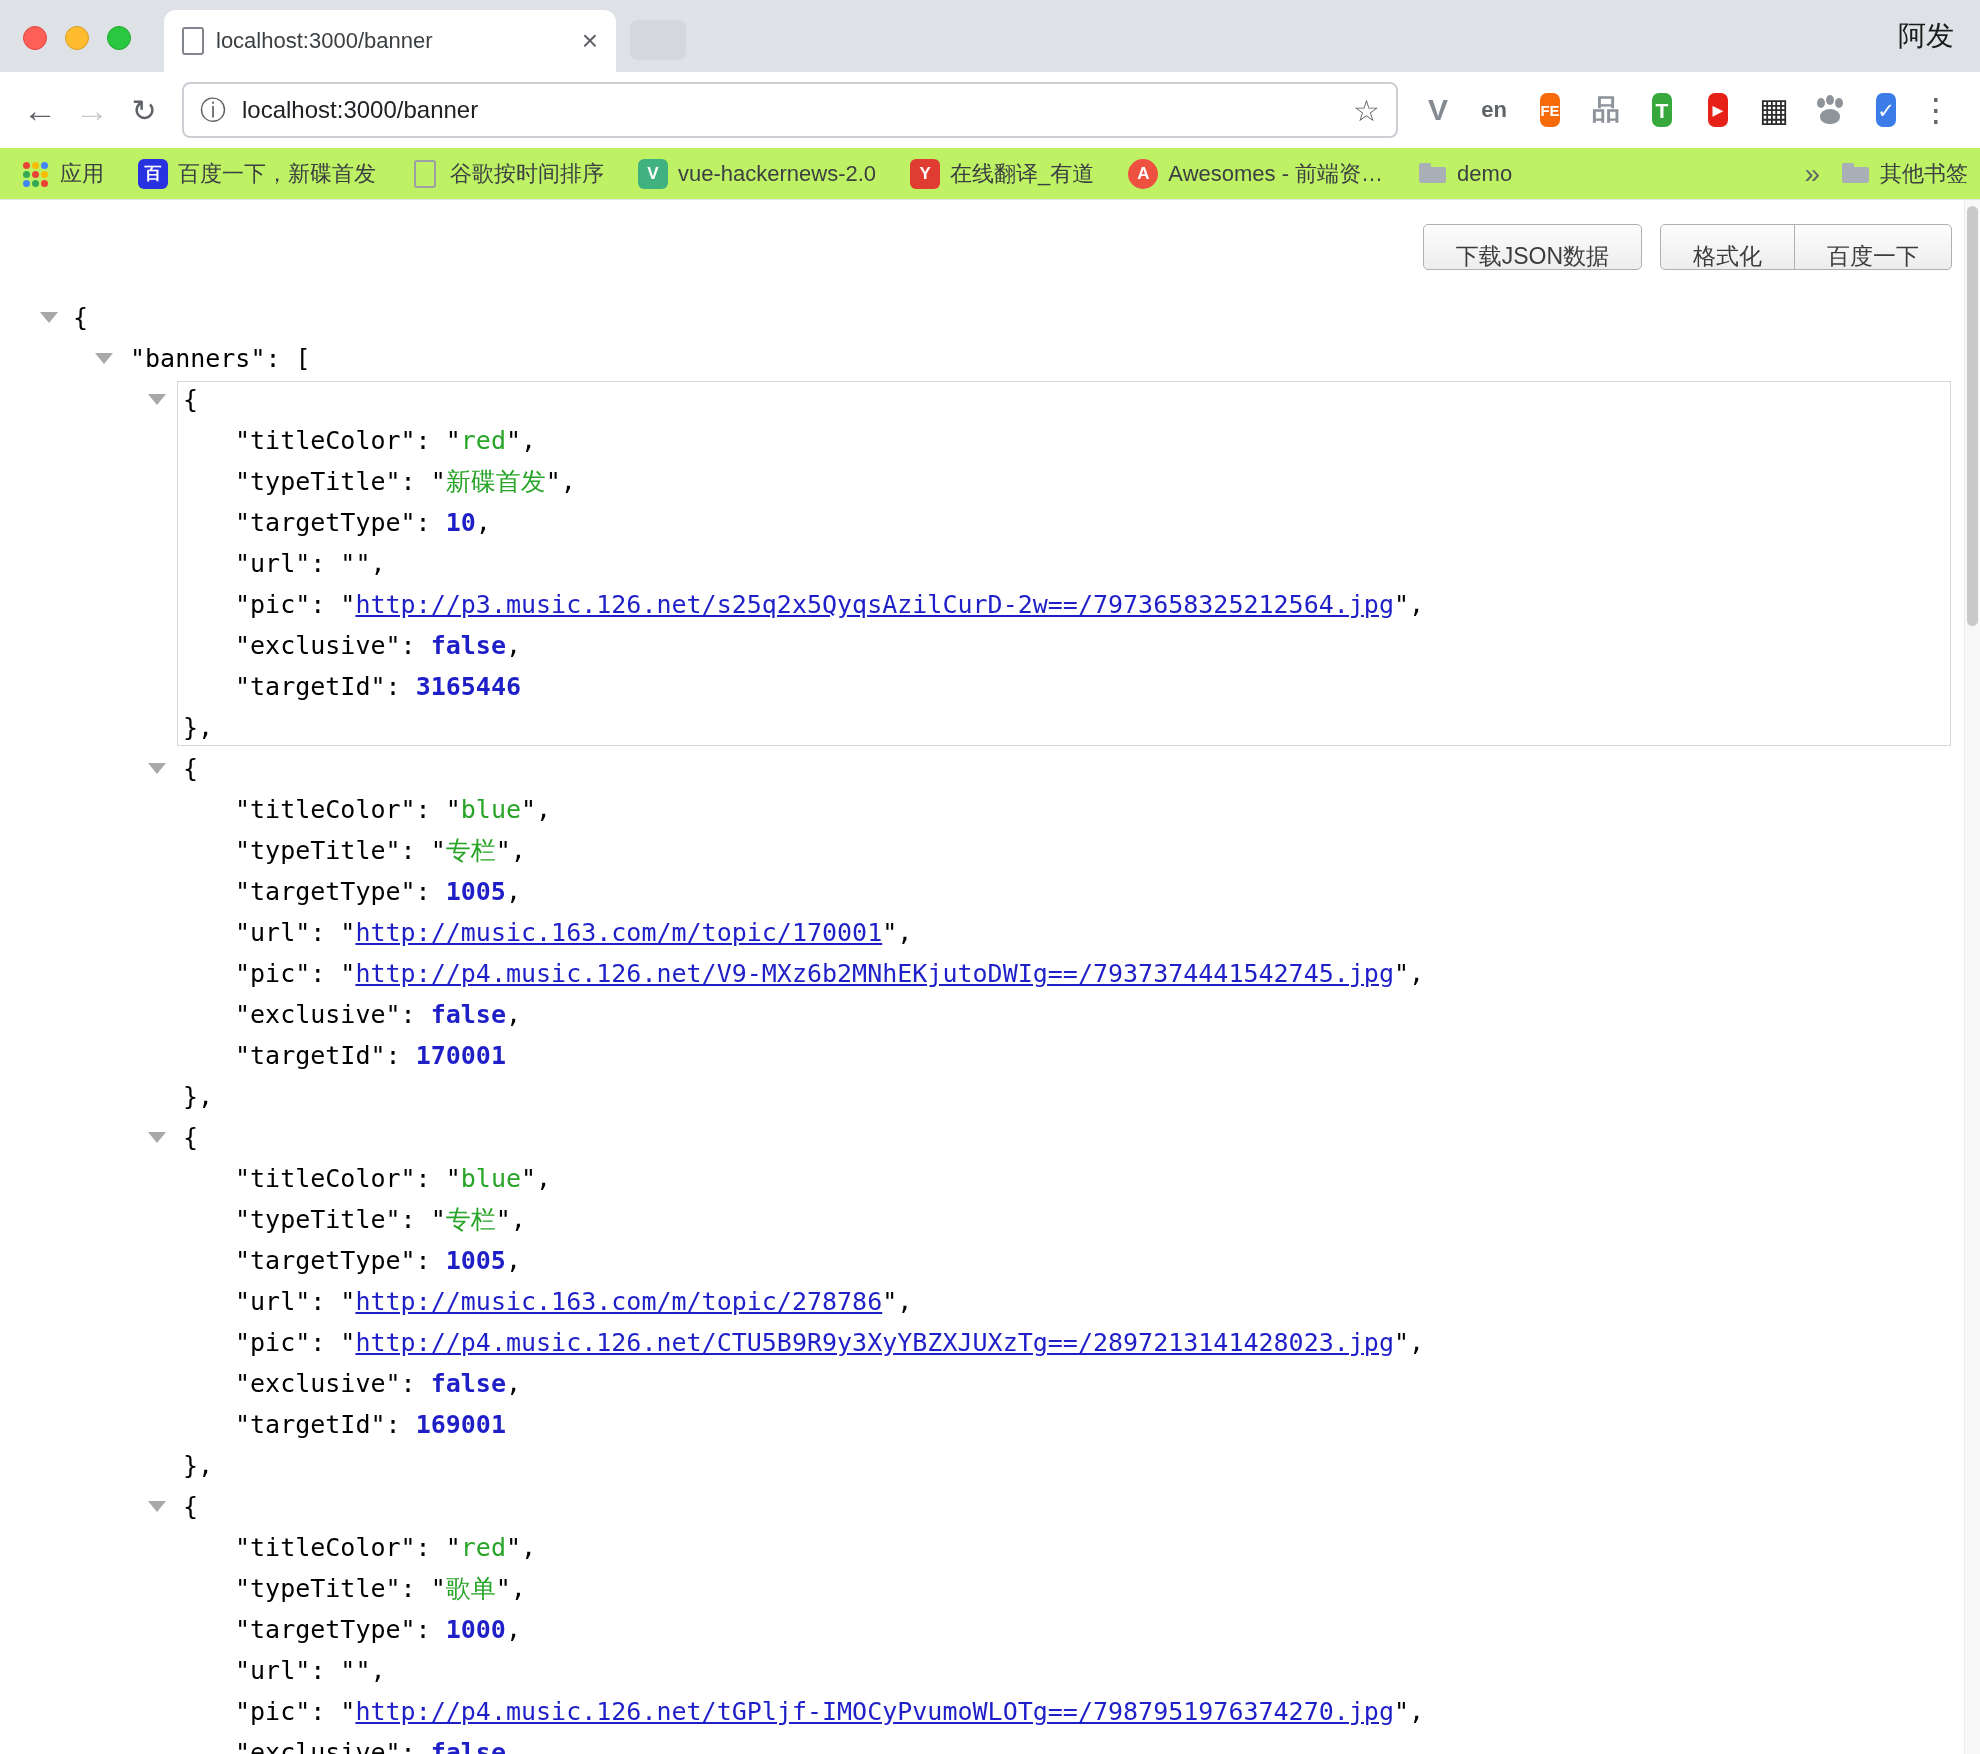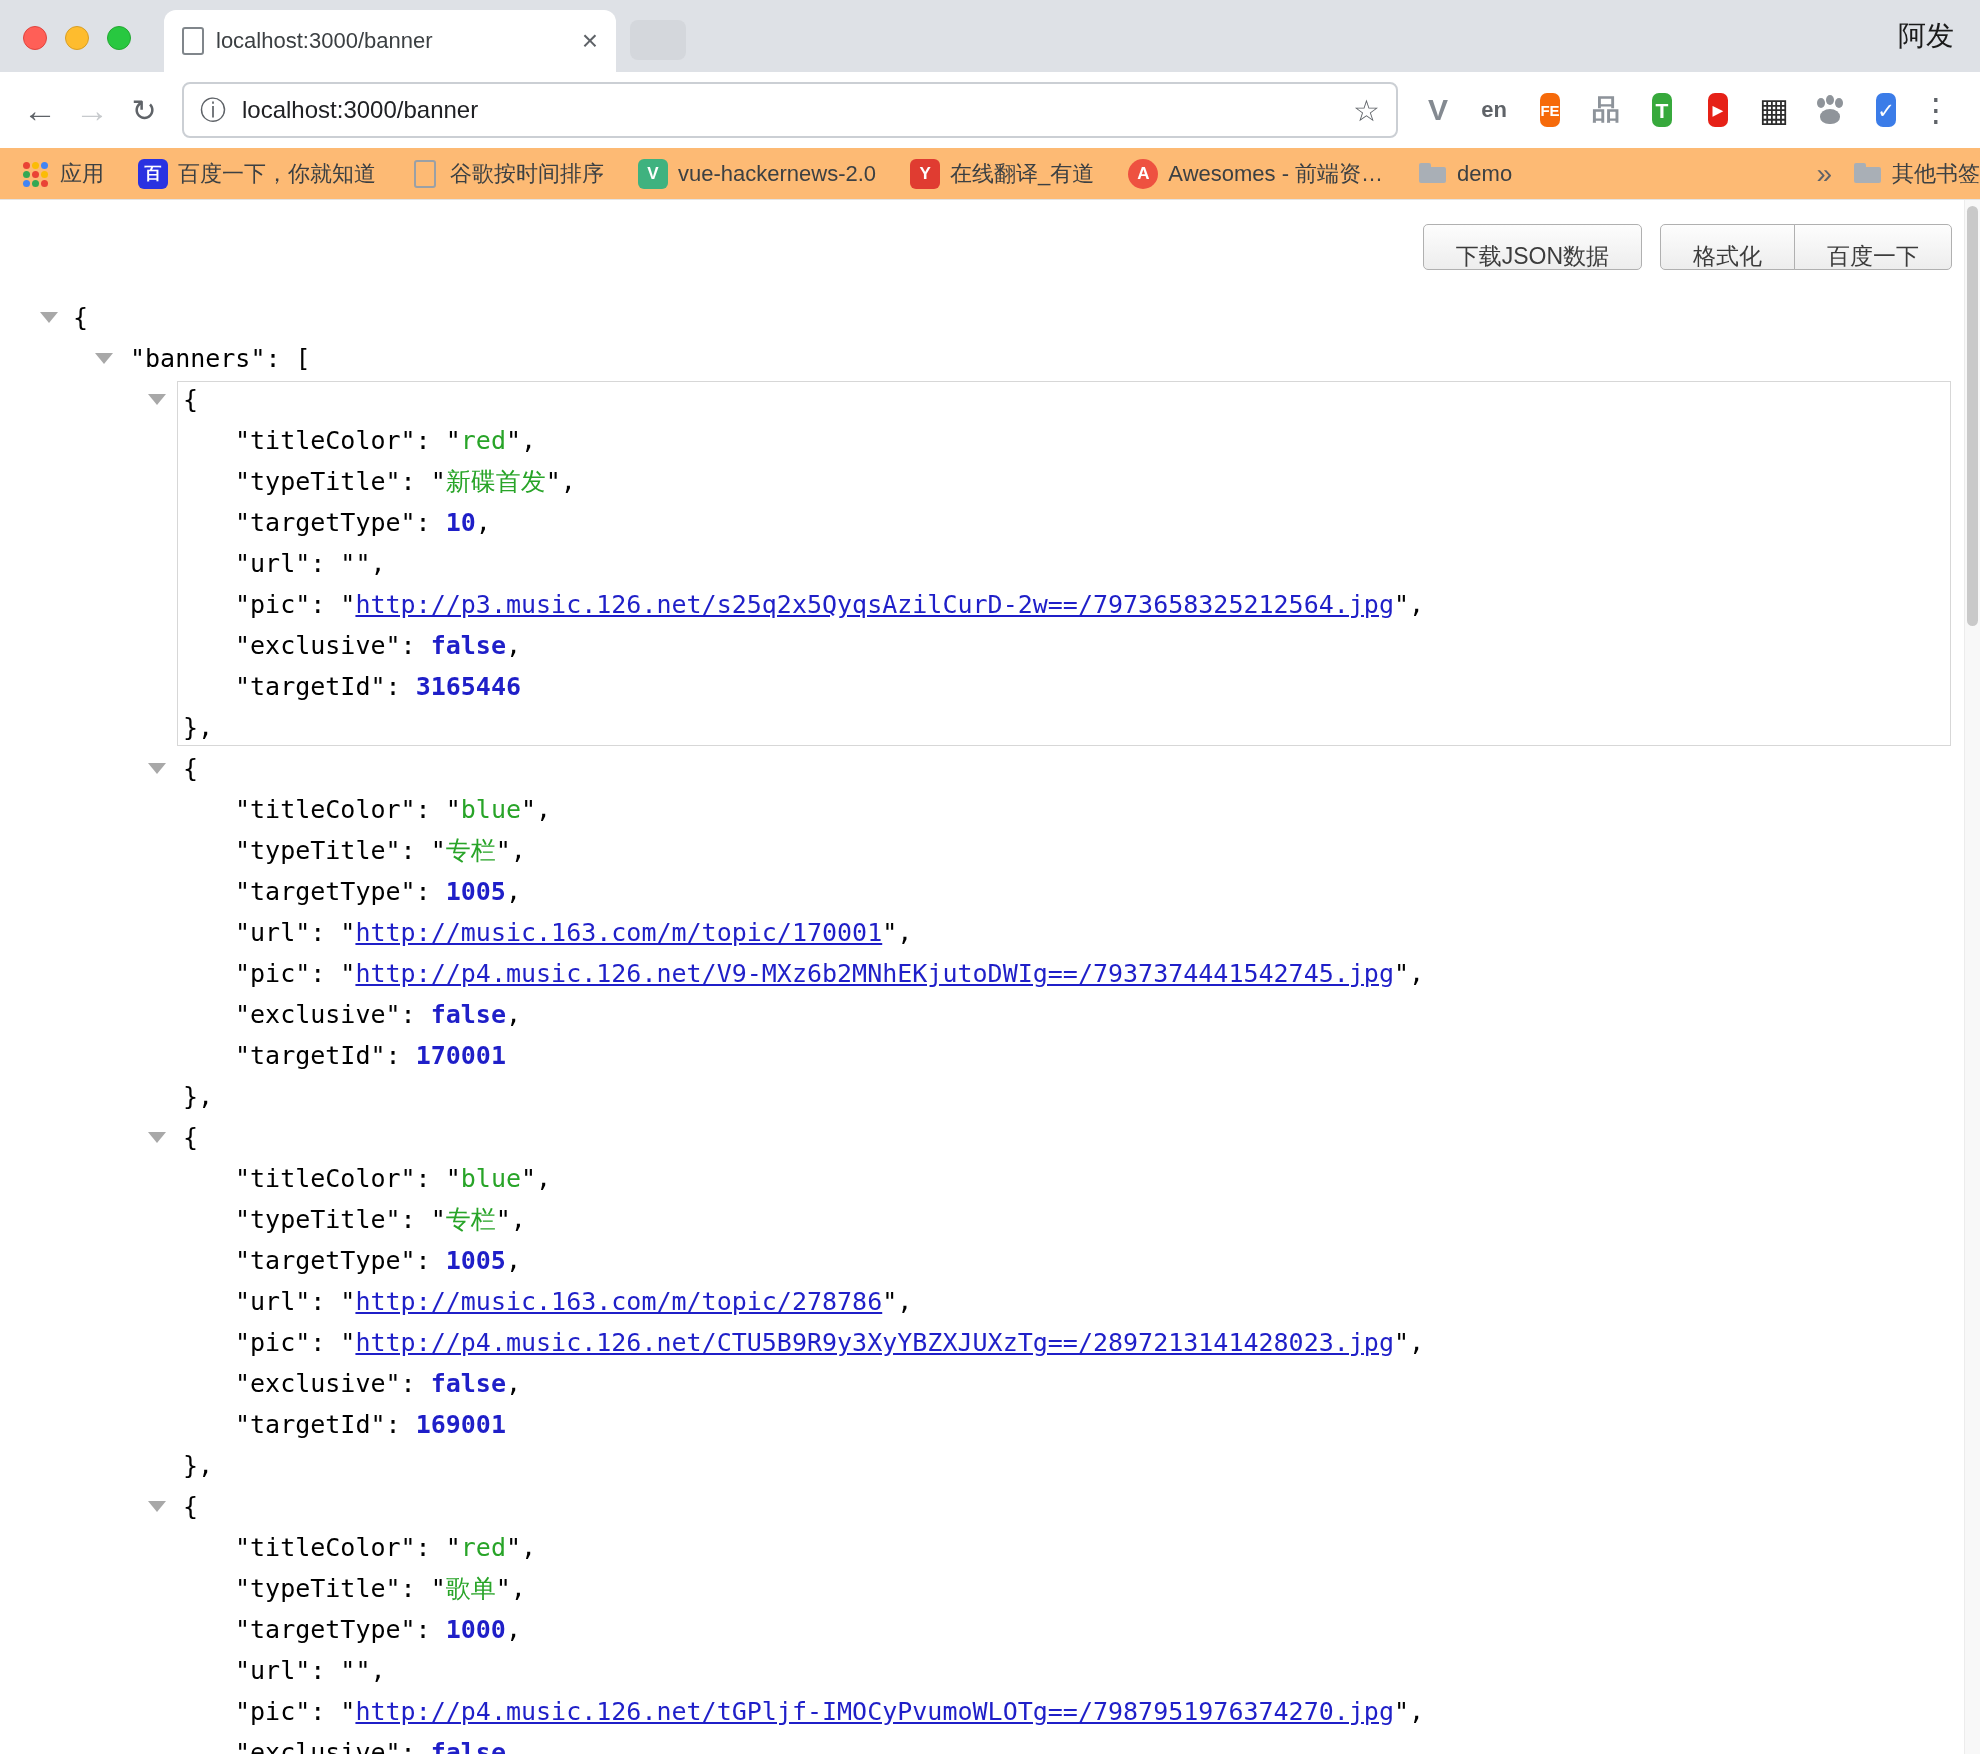--- a/index.html
+++ b/index.html
@@ -41,7 +41,7 @@
     background:#8f949a;box-shadow:9px -3px 0 #8f949a,18px 0 0 #8f949a}
 
   
-  .bookmarks{height:52px;background:#fdba74;display:flex;align-items:center;padding:0 0 0 20px;
+  .bookmarks{height:52px;background:#bef264;display:flex;align-items:center;padding:0 12px 0 20px;
     border-bottom:1px solid #e4e4e4}
   .bm-list{display:flex;align-items:center;gap:34px}
   .bm-item{display:flex;align-items:center;gap:10px;white-space:nowrap}

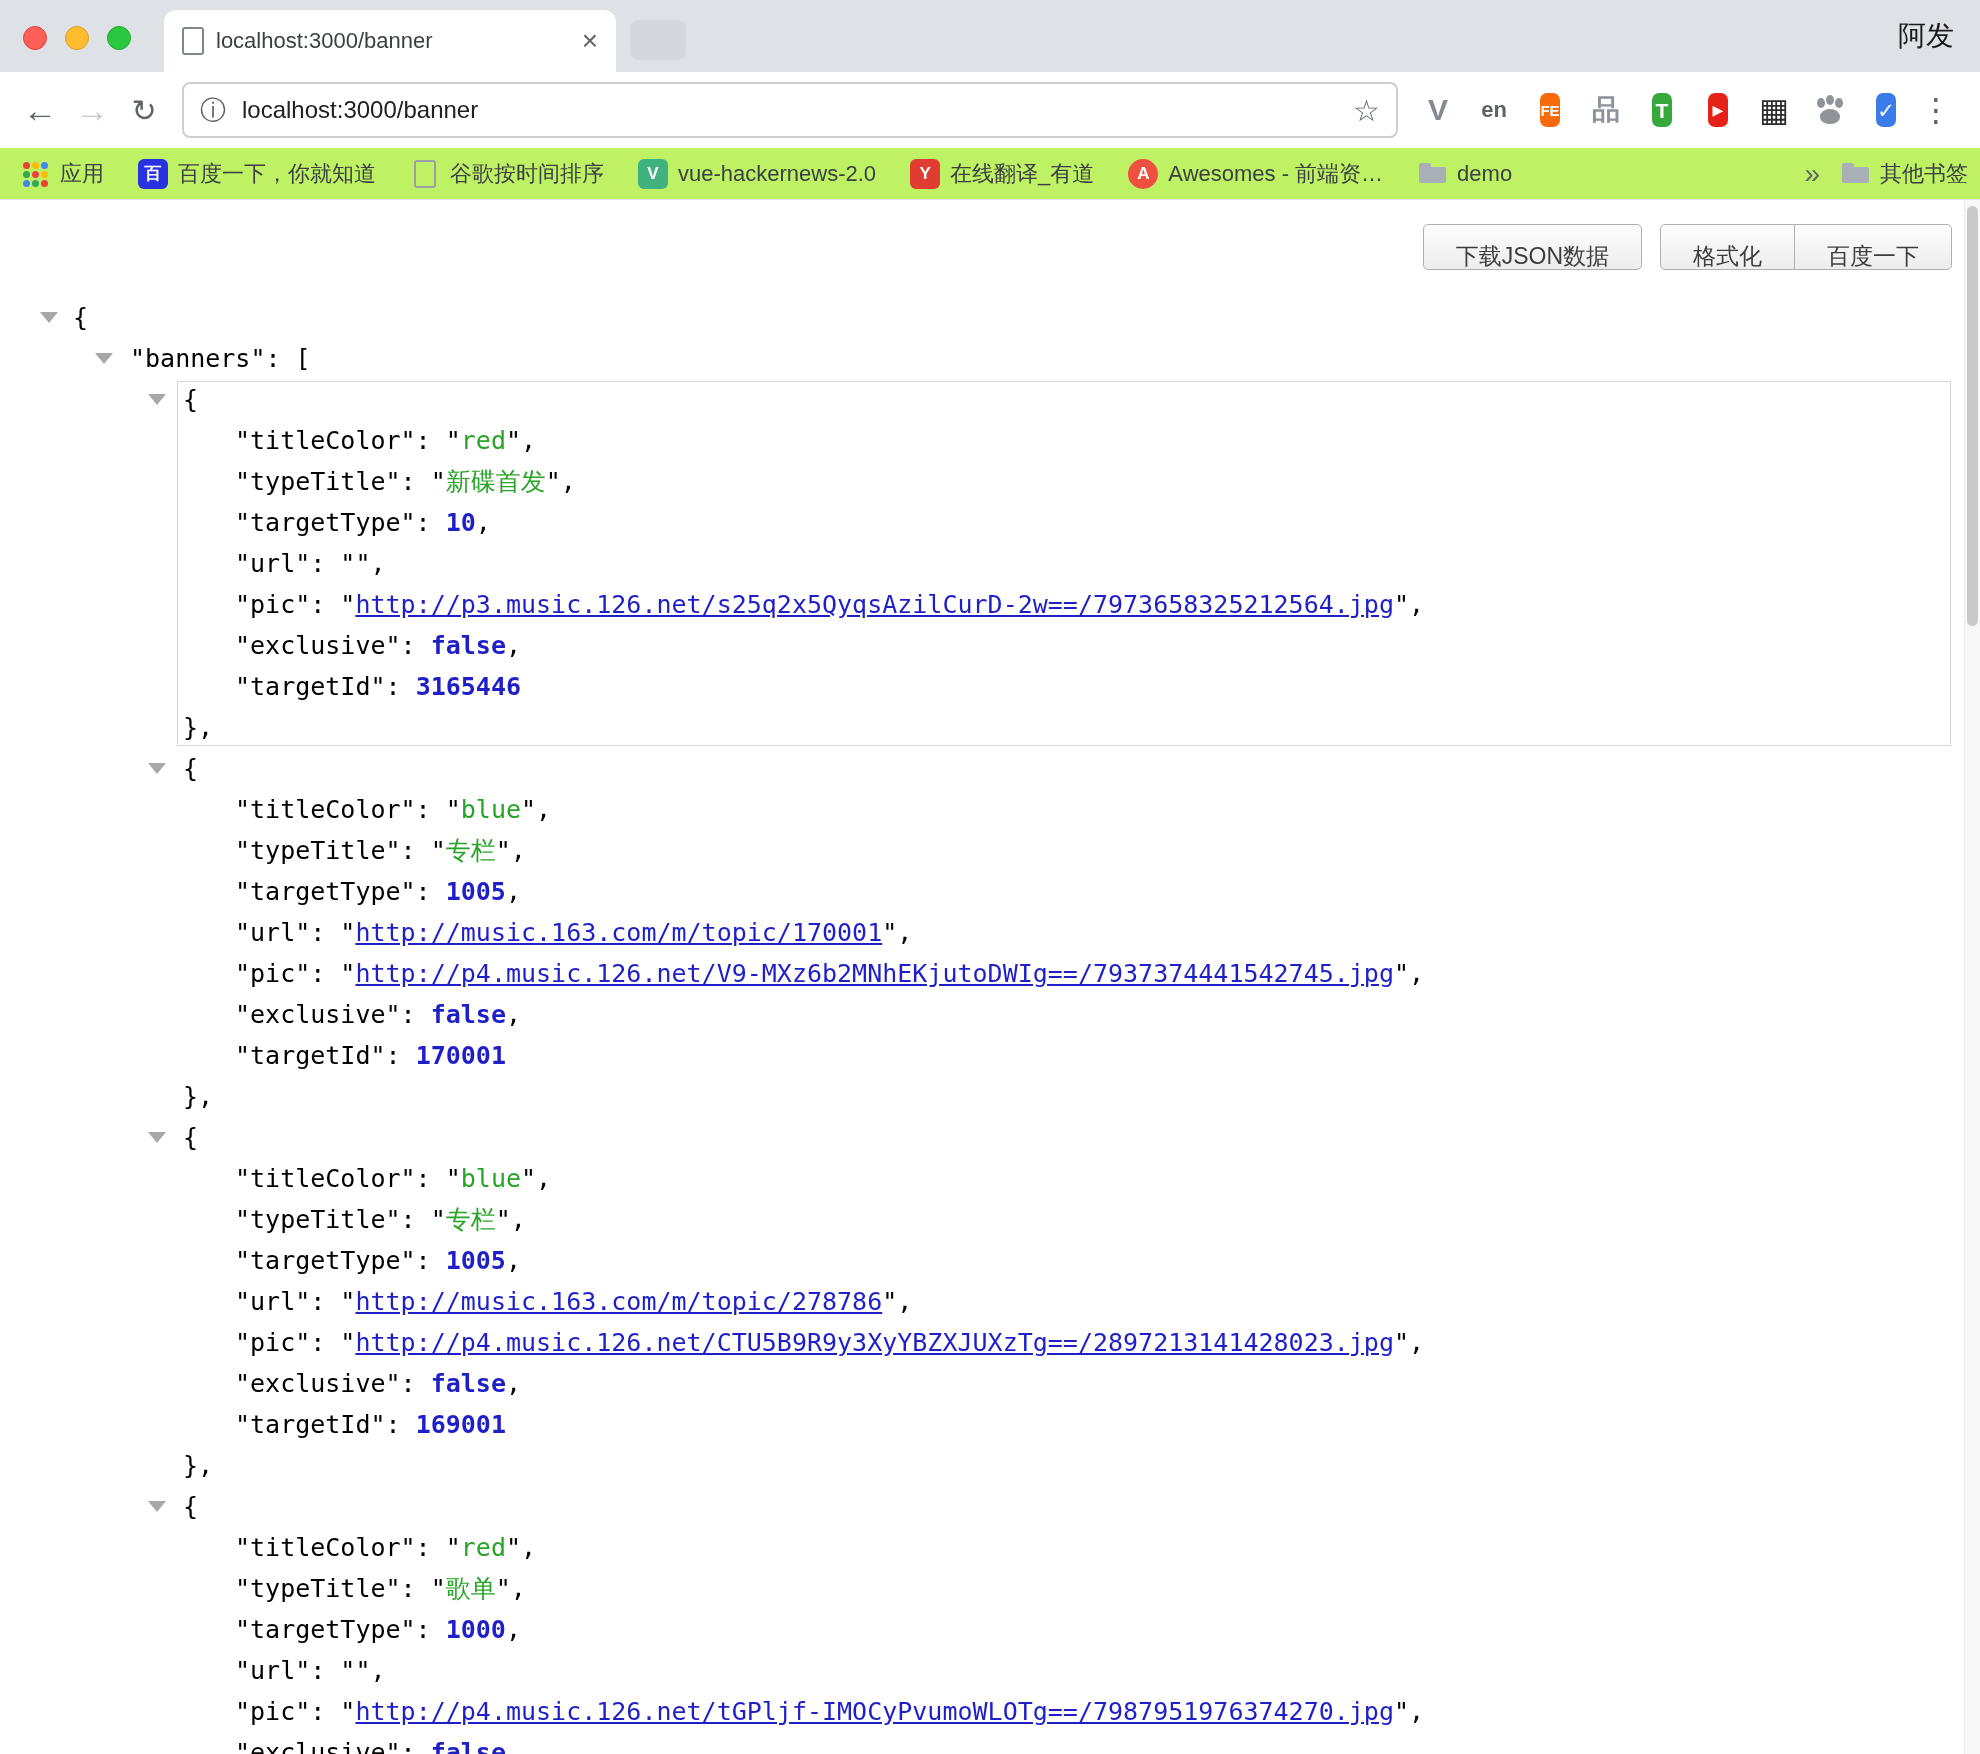--- a/index.html
+++ b/index.html
@@ -155,7 +155,7 @@
       </div>
       <div class="bm-item">
         <span class="bmic ic-baidu">百</span>
-        <span class="bm-label">百度一下，你就知道</span>
+        <span class="bm-label">百度一下，新碟首发</span>
       </div>
       <div class="bm-item">
         <span class="bmic ic-page"></span>

